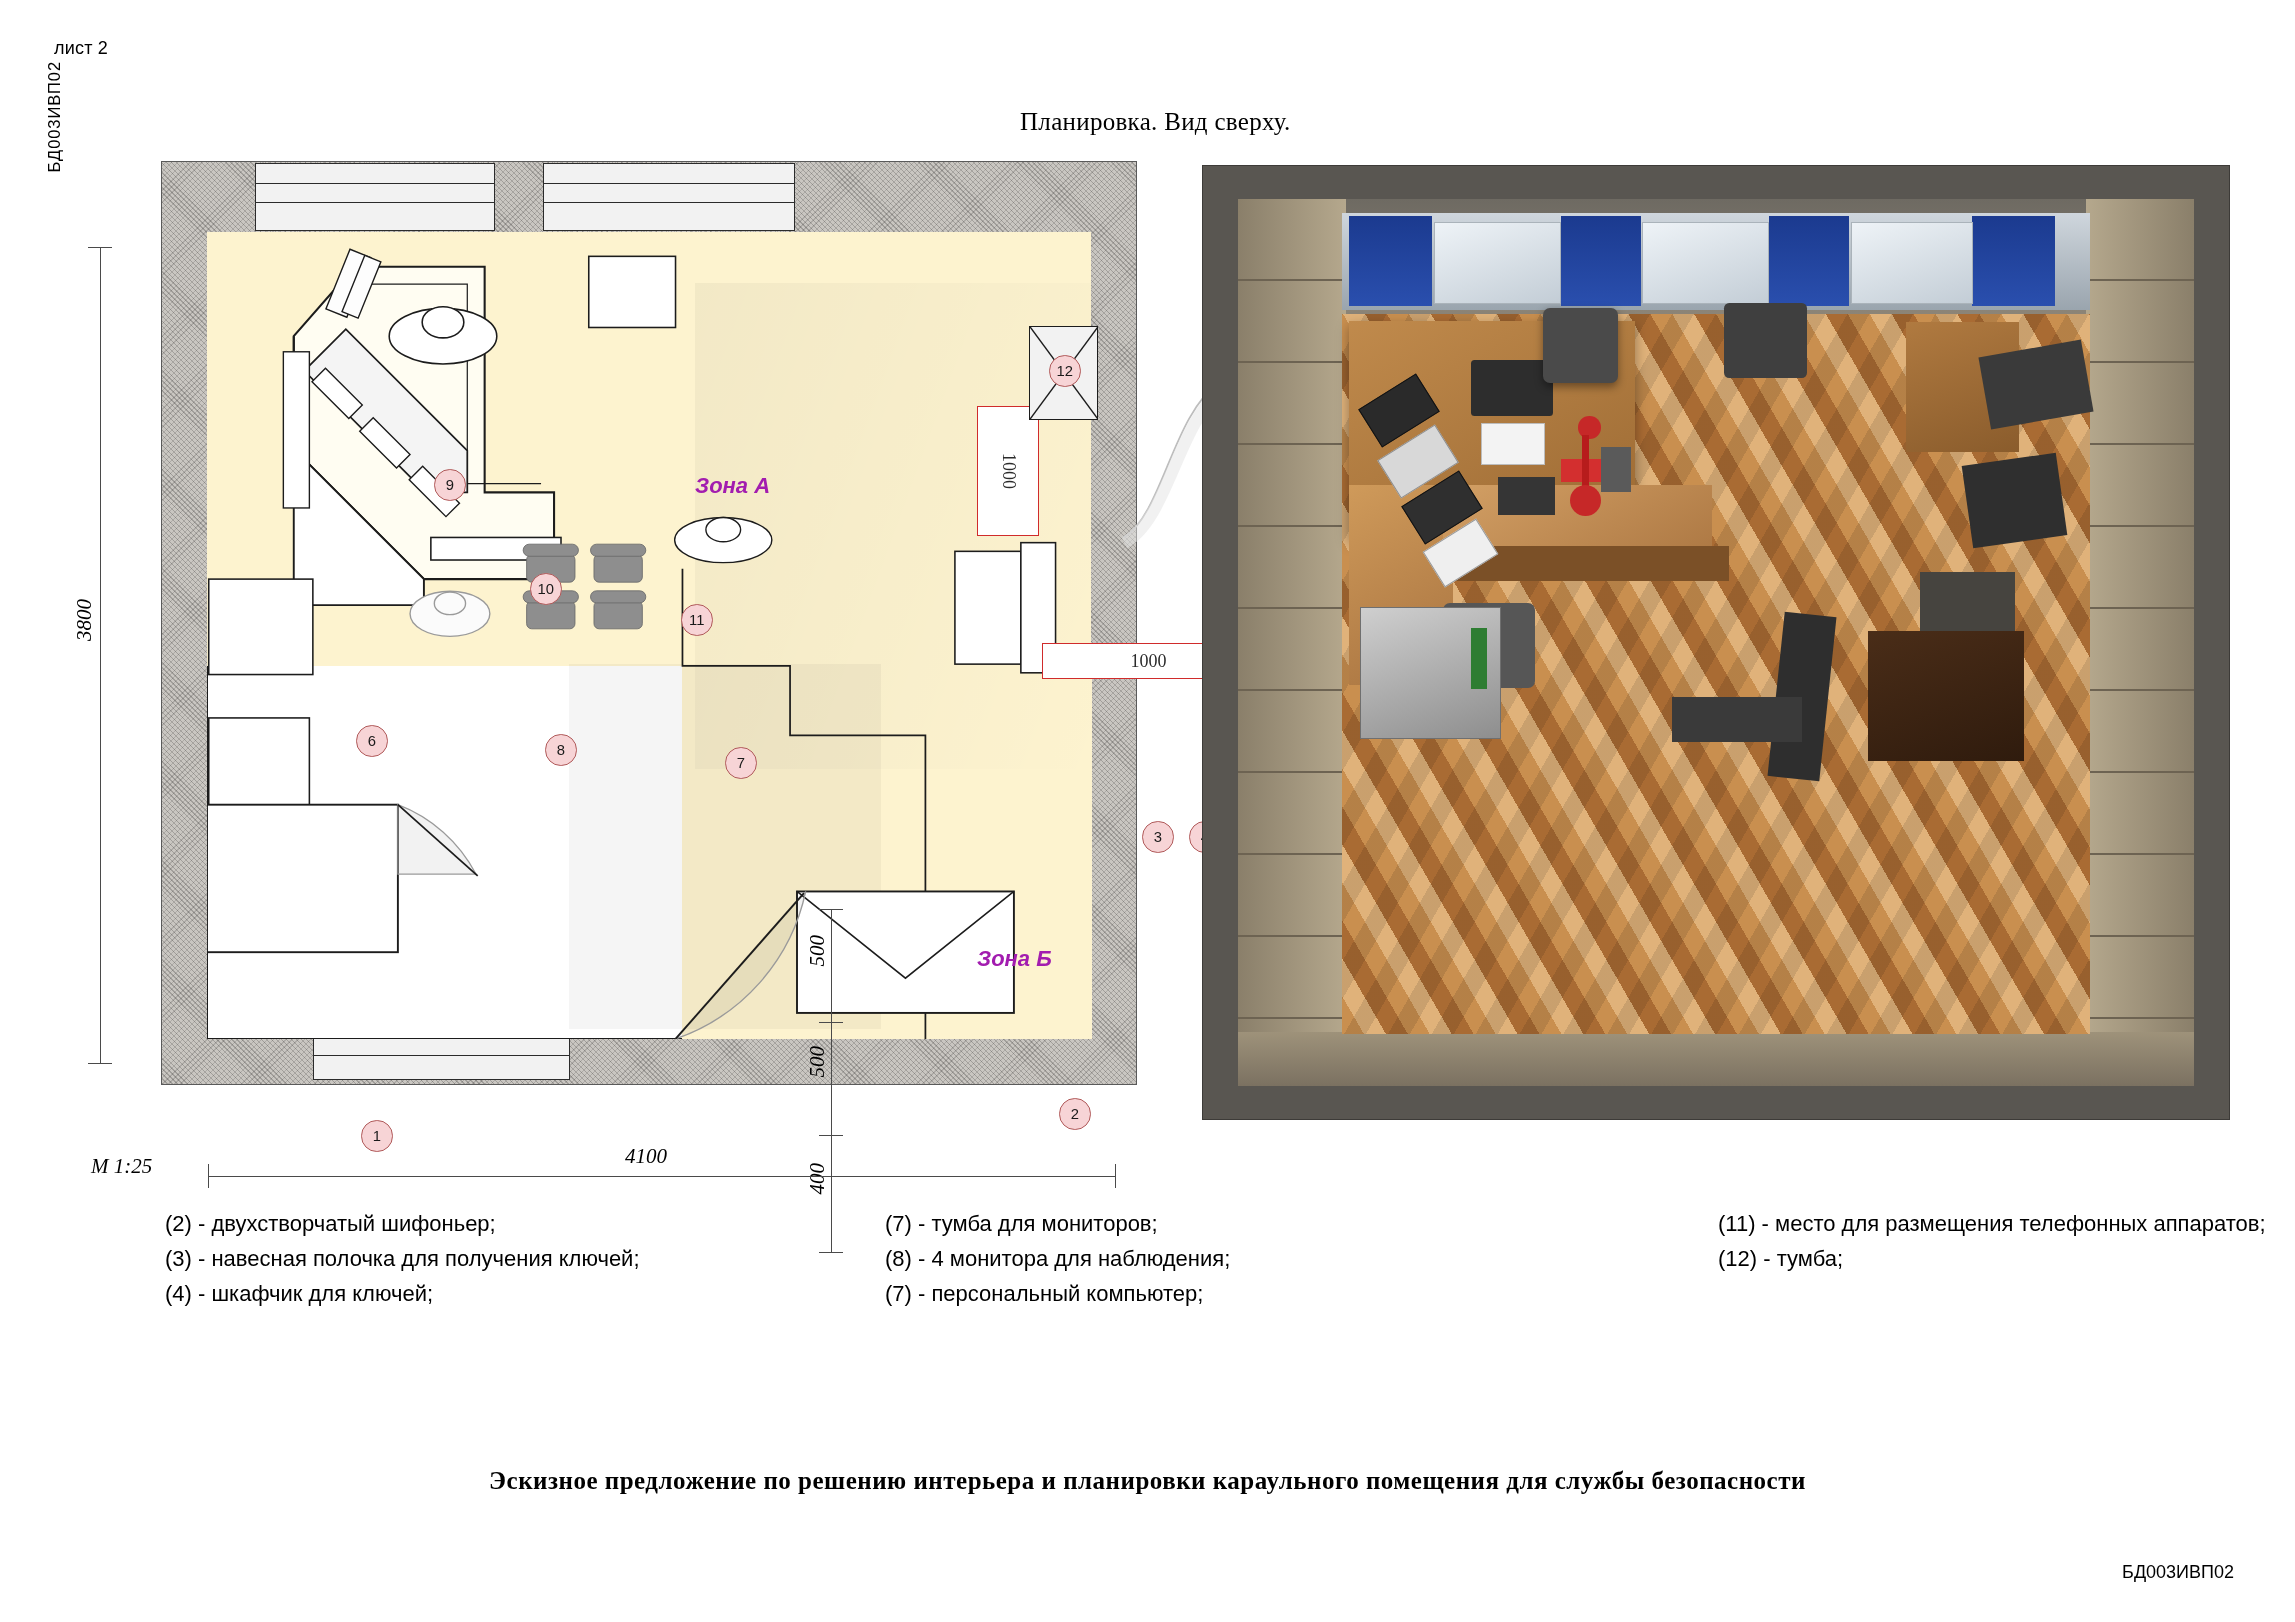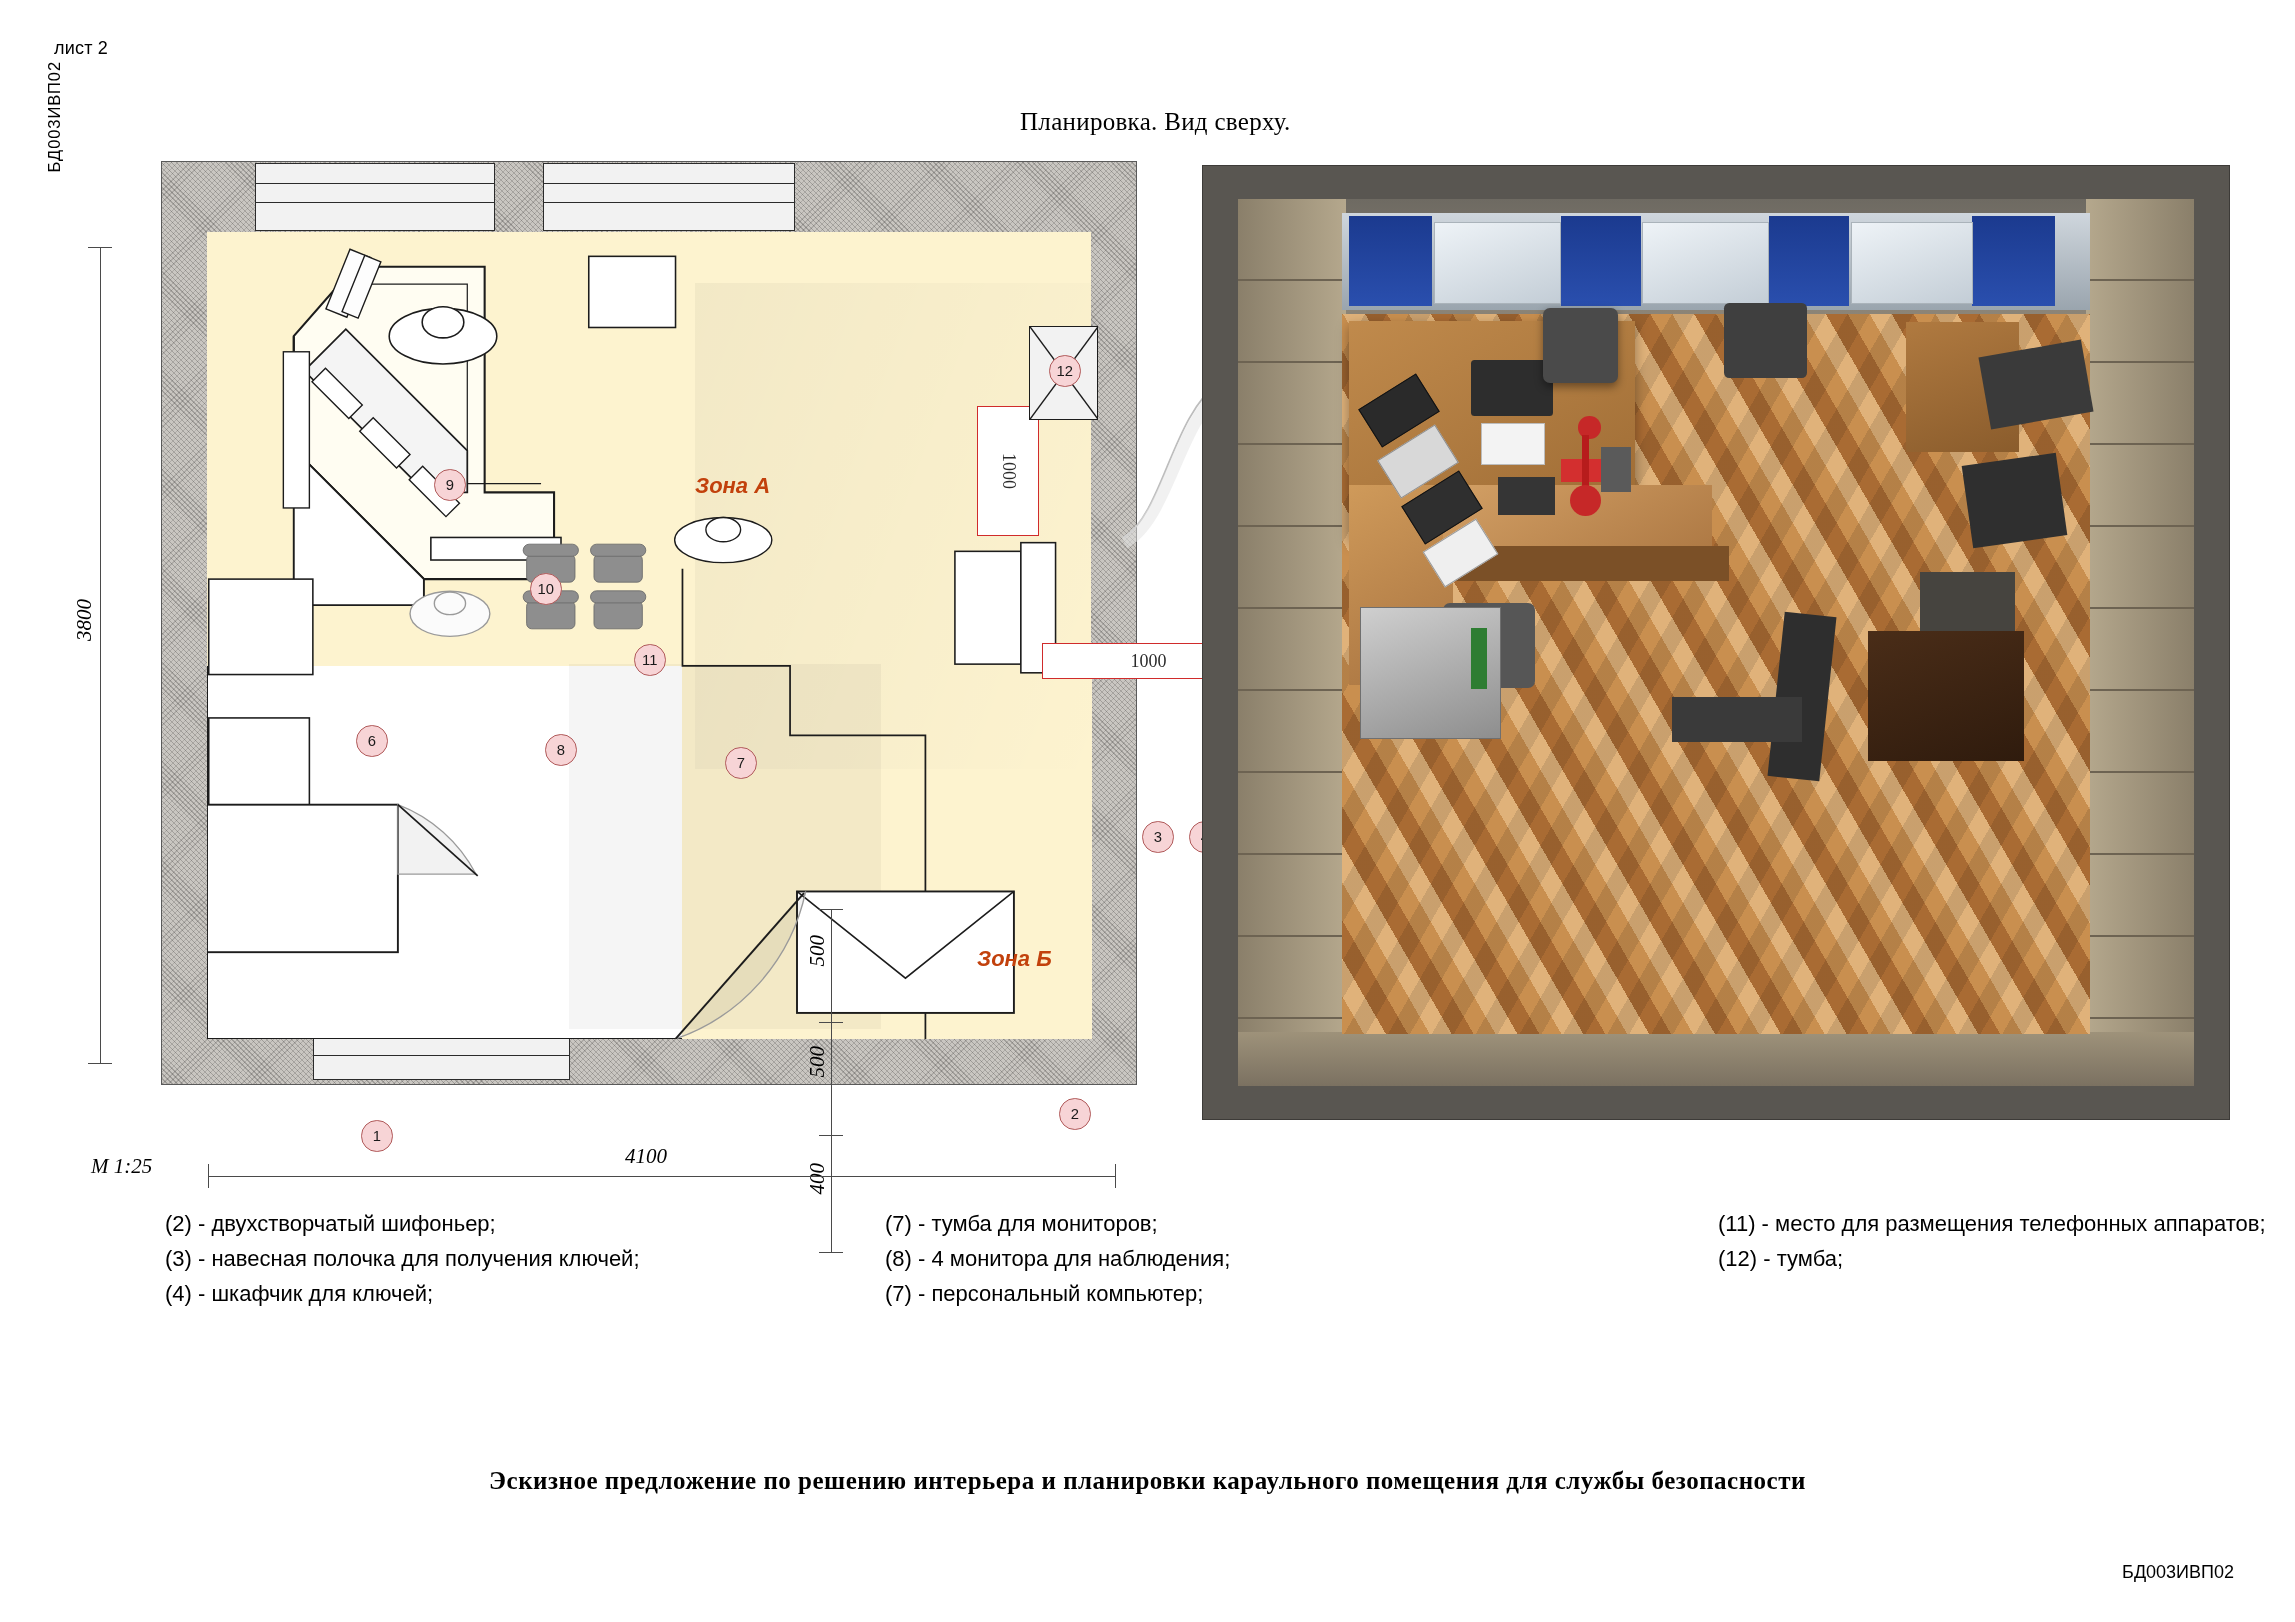--- a/index.html
+++ b/index.html
@@ -80,7 +80,7 @@
     font-style: italic;
     font-weight: bold;
     font-size: 22px;
-    color: #c2410c;
+    color: #a21caf;
     text-align: center;
   }
   #zone-a-label { left: 534px; top: 312px; }

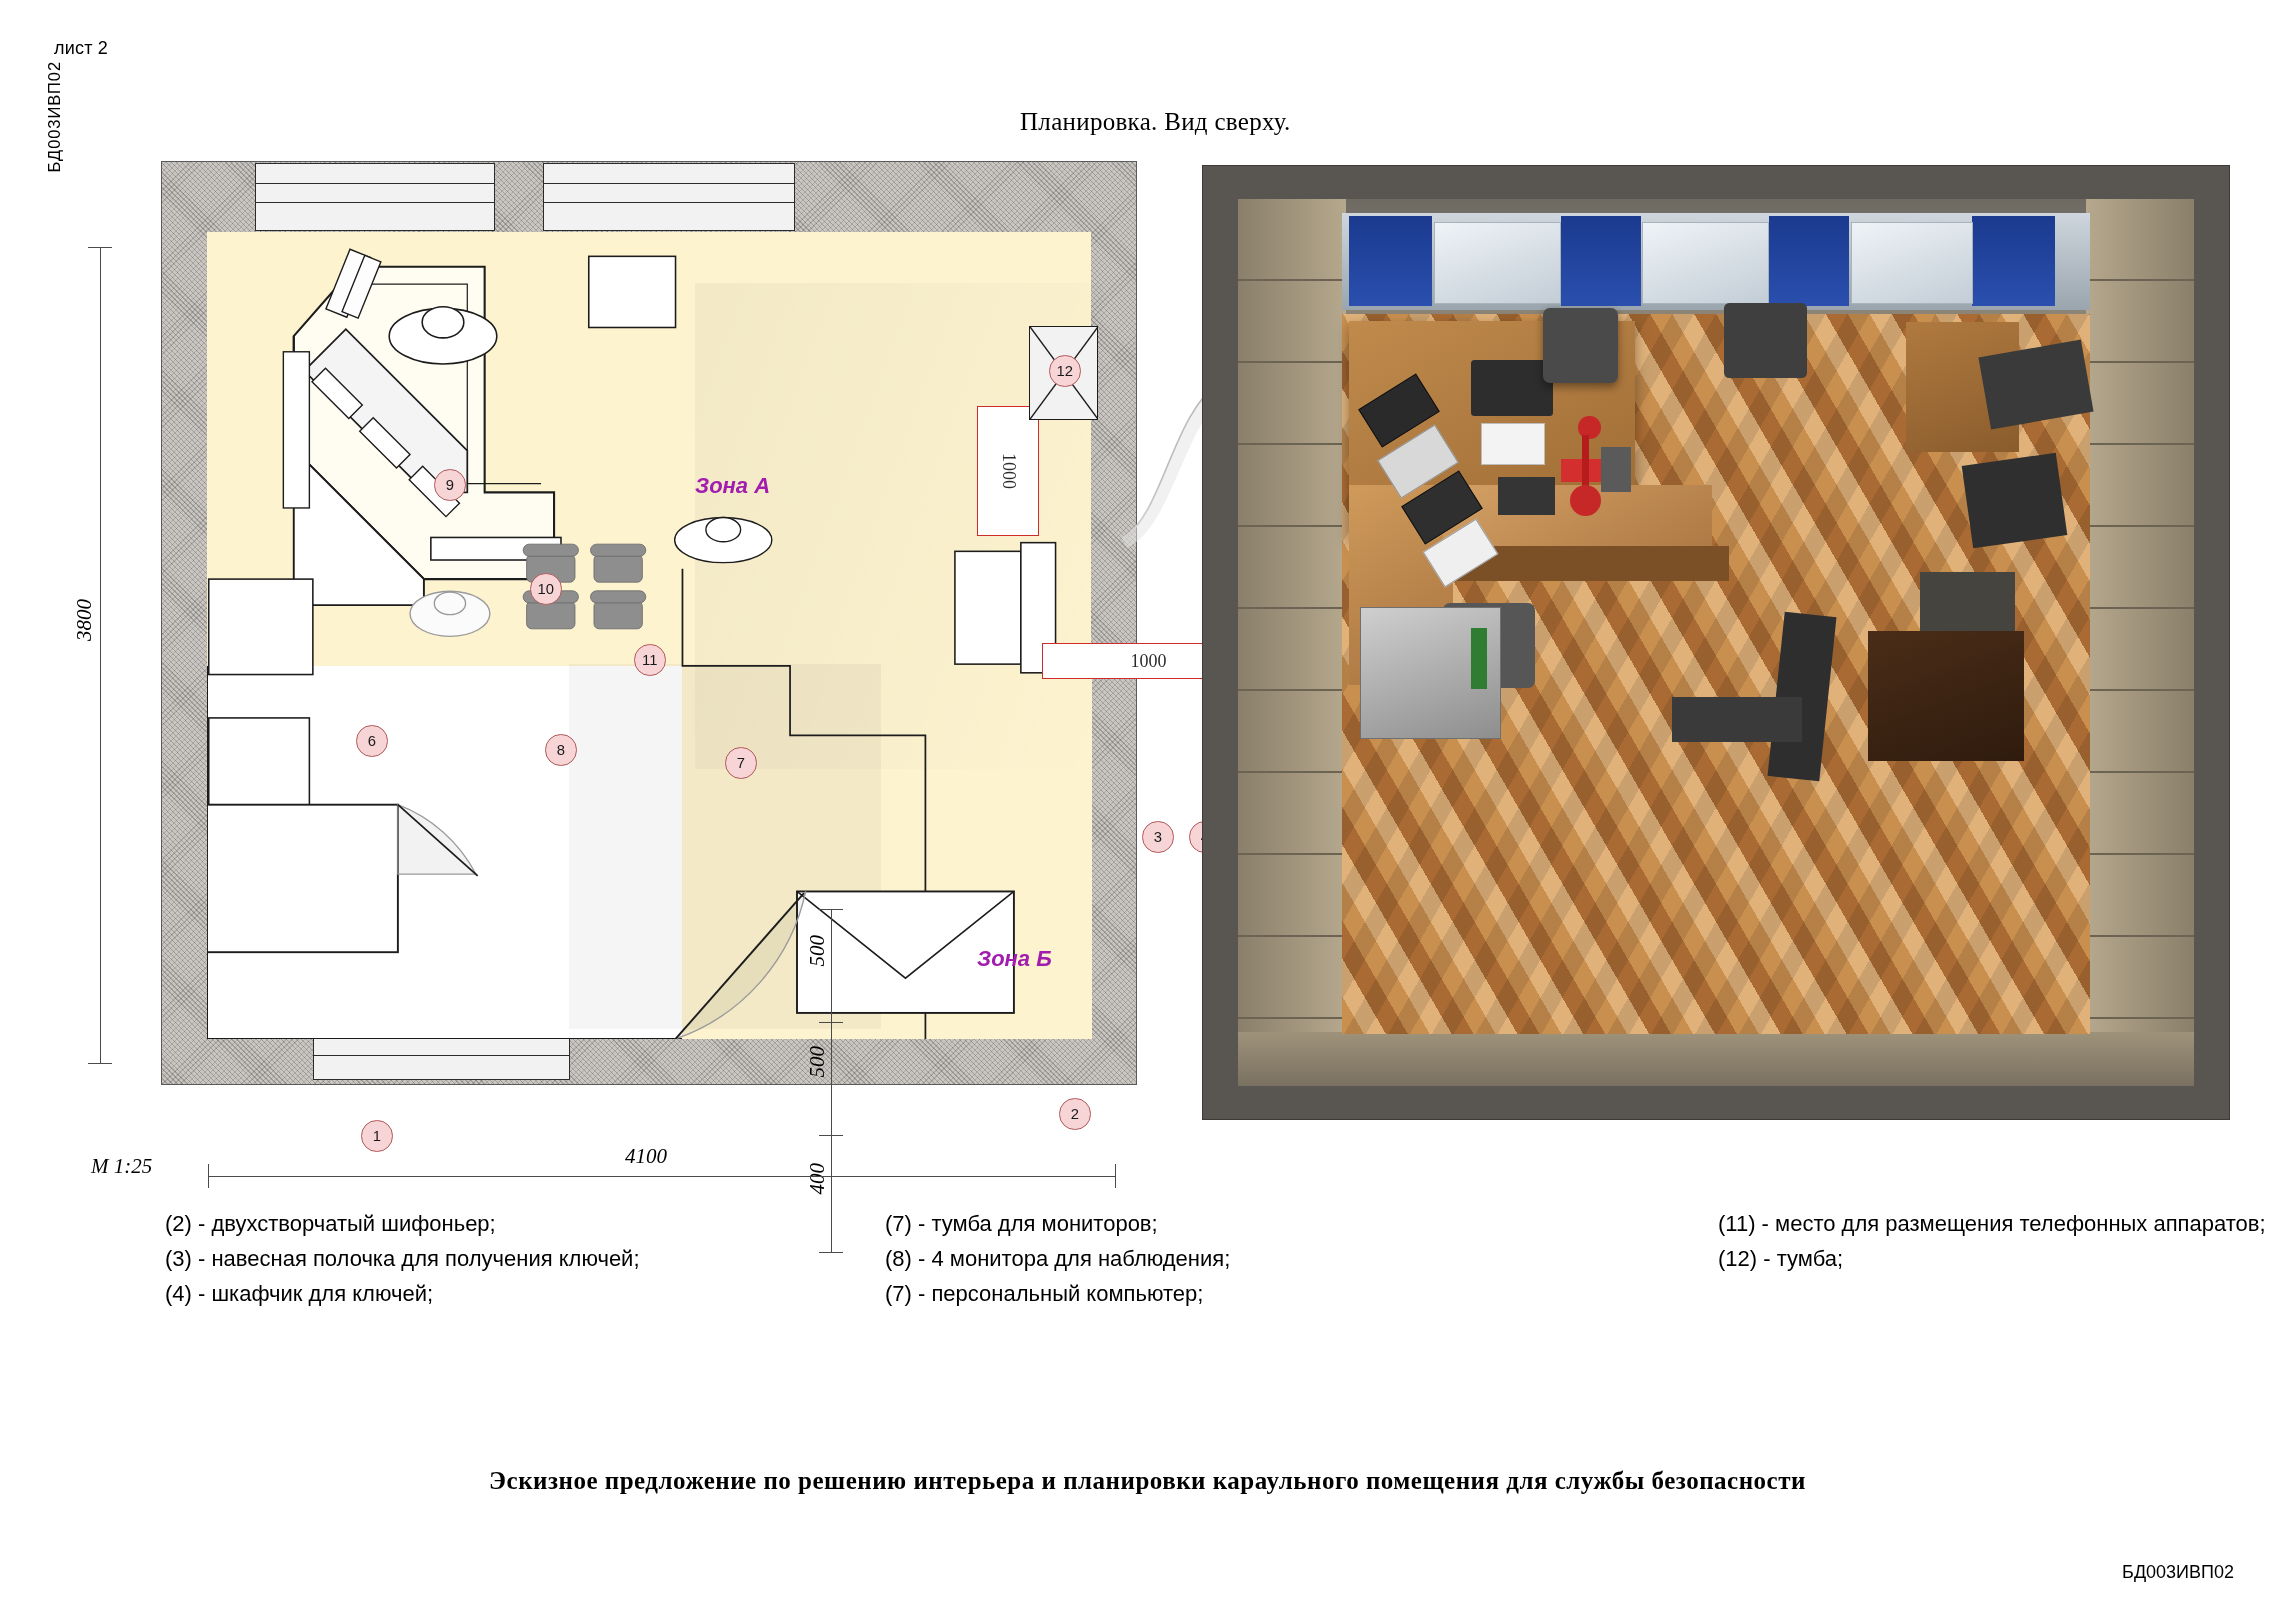--- a/index.html
+++ b/index.html
@@ -343,7 +343,7 @@
   <div class="abs marker" style="left:384px; top:573px;">8</div>
   <div class="abs marker" style="left:273px; top:308px;">9</div>
   <div class="abs marker" style="left:369px; top:412px;text-align:center;">10</div>
-  <div class="abs marker" style="left:473px; top:443px;margin-top:40px;">11</div>
+  <div class="abs marker" style="left:520px; top:443px;">11</div>
   <div class="abs marker" style="left:888px; top:194px;">12</div>
 
   <div class="abs dim-line-v" style="left:670px; top:748px; height:343px;"></div>

